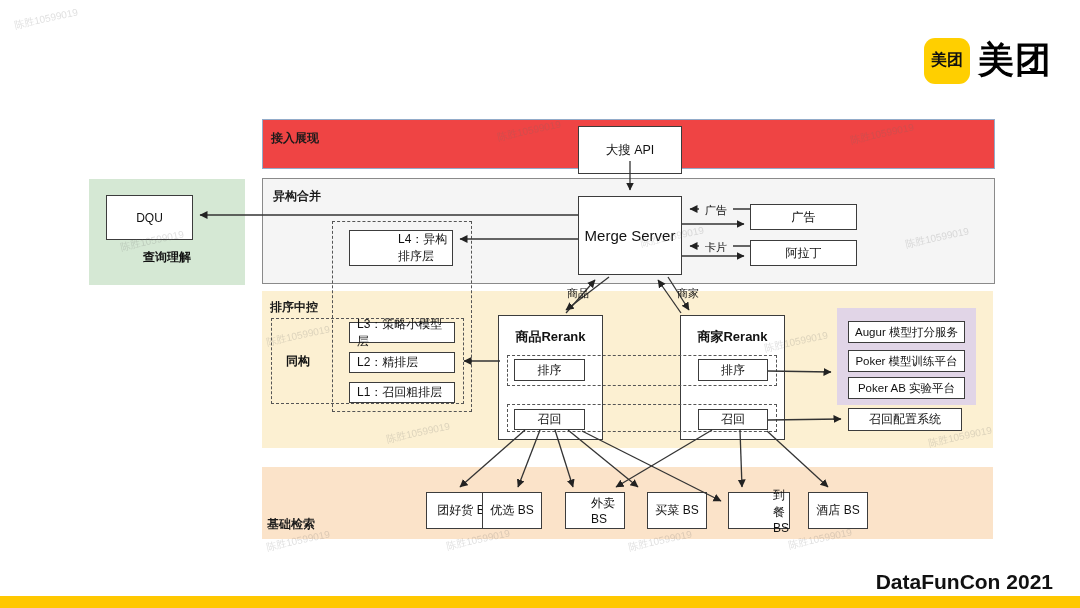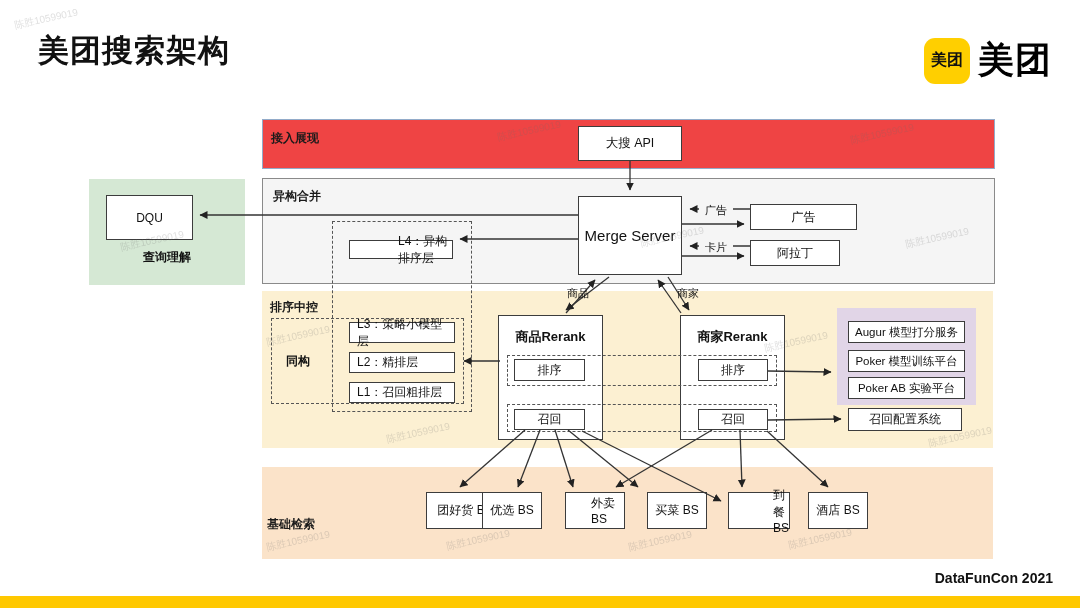--- a/index.html
+++ b/index.html
@@ -42,7 +42,6 @@
 
 <div id="canvas">
 
-  <div class="abs title">美团搜索架构</div>
   <div class="abs logo">
     <div class="logo-badge" id="logoBadge" style="background: rgb(255, 207, 0);">美团</div>
     <div class="logo-brand">美团</div>

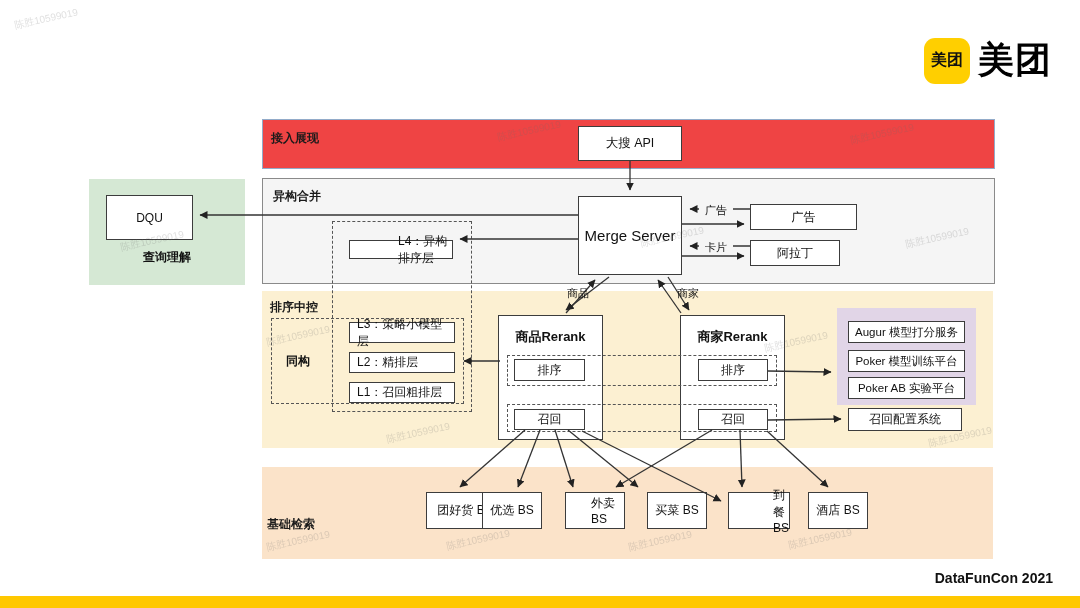--- a/index.html
+++ b/index.html
@@ -65,7 +65,7 @@
     <div class="abs" style="left:0;top:70px;width:156px;text-align:center;font-size:12px;font-weight:600;">查询理解</div>
   </div>
 
-  <div class="bx" style="left:578px;top:126px;width:104px;height:35px;font-size:12.5px;">大搜 API</div>
+  <div class="bx" style="left:578px;top:126px;width:104px;height:48px;font-size:12.5px;">大搜 API</div>
 
   <div class="bx" style="left:578px;top:196px;width:104px;height:79px;font-size:15px;">Merge Server</div>
   <div class="bx" style="left:750px;top:204px;width:107px;height:26px;">广告</div>

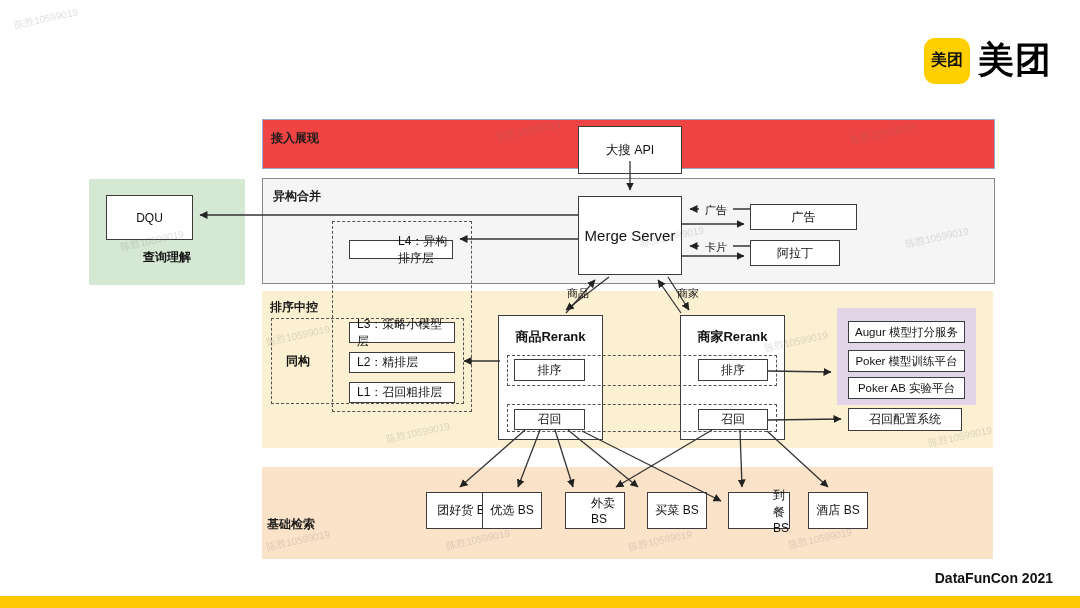--- a/index.html
+++ b/index.html
@@ -72,7 +72,7 @@
   <div class="bx" style="left:750px;top:240px;width:90px;height:26px;">阿拉丁</div>
 
   <div class="dashed" style="left:332px;top:221px;width:140px;height:191px;z-index:2;"></div>
-  <div class="bx left" style="left:349px;top:240px;width:104px;height:19px;padding-left:48px;">L4：异构排序层</div>
+  <div class="bx left" style="left:349px;top:230px;width:104px;height:36px;padding-left:48px;">L4：异构排序层</div>
 
   <div class="dashed" style="left:271px;top:318px;width:193px;height:86px;z-index:2;"></div>
   <div class="abs" style="left:273px;top:353px;width:50px;text-align:center;font-size:12px;font-weight:600;z-index:5;">同构</div>

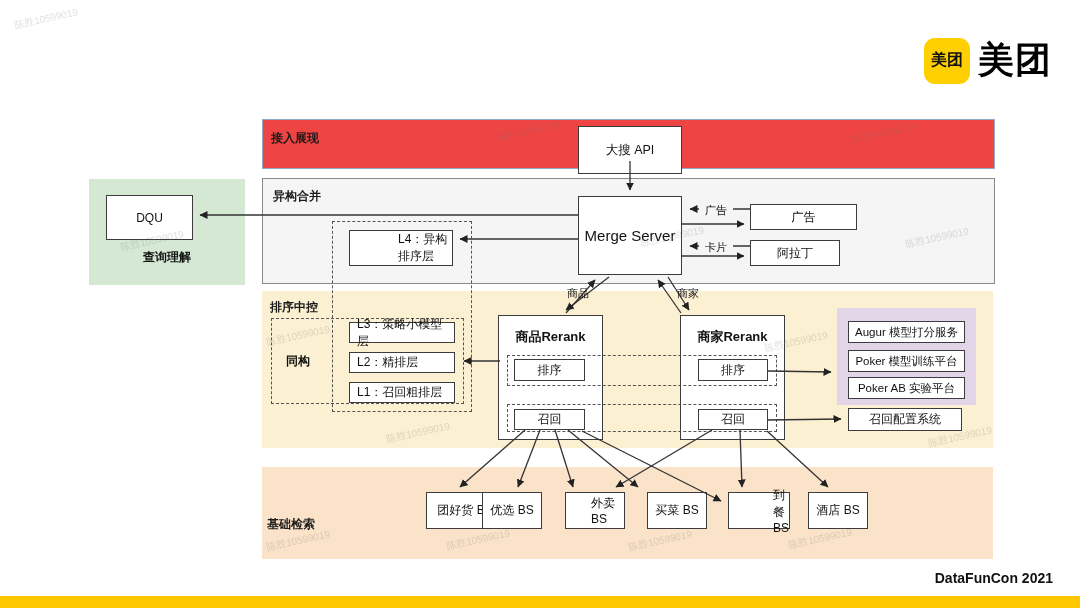--- a/index.html
+++ b/index.html
@@ -69,7 +69,7 @@
 
   <div class="bx" style="left:578px;top:196px;width:104px;height:79px;font-size:15px;">Merge Server</div>
   <div class="bx" style="left:750px;top:204px;width:107px;height:26px;">广告</div>
-  <div class="bx" style="left:750px;top:240px;width:90px;height:26px;">阿拉丁</div>
+  <div class="bx" style="left:750px;top:240px;width:107px;height:26px;">阿拉丁</div>
 
   <div class="dashed" style="left:332px;top:221px;width:140px;height:191px;z-index:2;"></div>
   <div class="bx left" style="left:349px;top:230px;width:104px;height:36px;padding-left:48px;">L4：异构排序层</div>

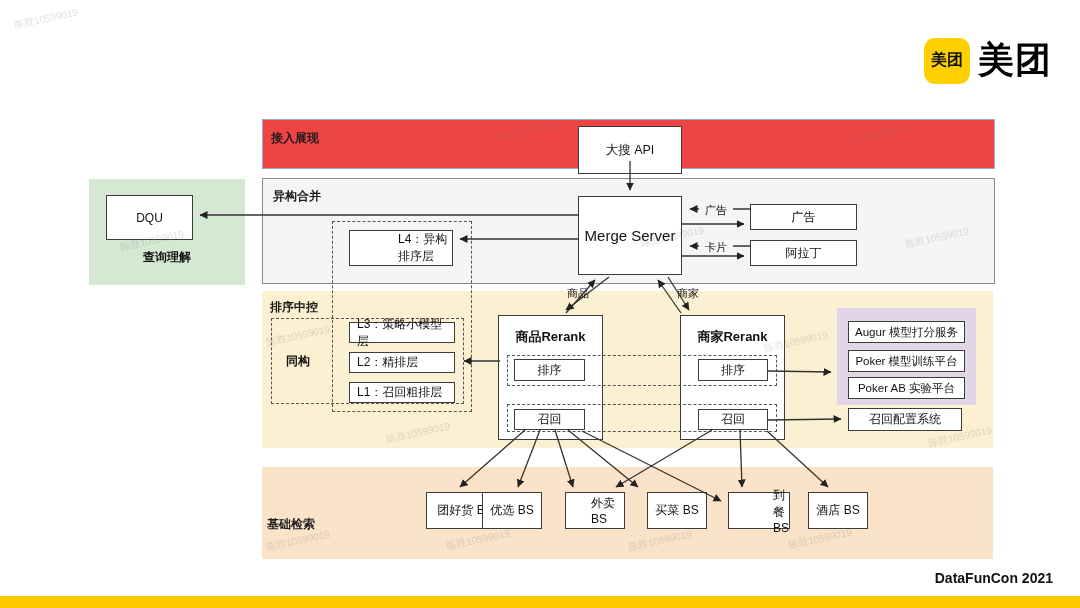--- a/index.html
+++ b/index.html
@@ -19,7 +19,7 @@
   .band-access{left:262px;top:119px;width:733px;height:50px;border:1px solid #92abc9;}
   .band-merge {left:262px;top:178px;width:733px;height:106px;border:1px solid #8a8a8a;}
   .band-rank  {left:262px;top:291px;width:731px;height:157px;}
-  .band-base  {left:262px;top:467px;width:731px;height:92px;}
+  .band-base  {left:262px;top:467px;width:731px;height:72px;}
   .bandlbl{position:absolute;font-size:12px;font-weight:600;color:#1a1a1a;}
   
   .bx{position:absolute;box-sizing:border-box;background:#fff;border:1.4px solid #3c3c3c;

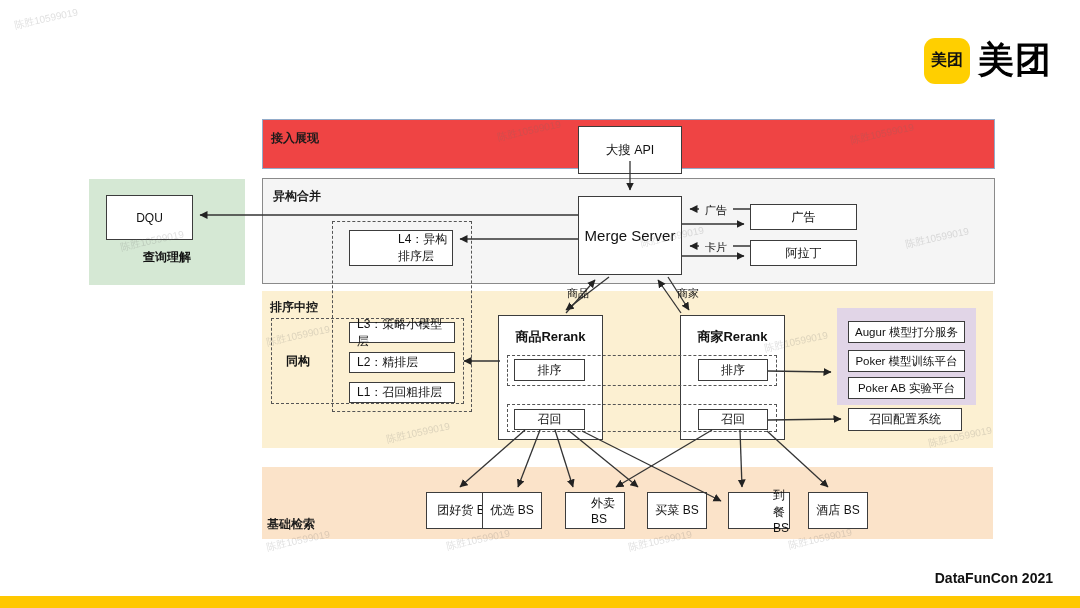--- a/index.html
+++ b/index.html
@@ -8,7 +8,7 @@
   .abs{position:absolute;box-sizing:border-box;}
   
   .title{left:38px;top:30px;font-size:31px;font-weight:700;letter-spacing:1px;}
-  .footer{right:27px;top:570px;font-size:14px;font-weight:700;}
+  .footer{right:27px;top:570px;font-size:21px;font-weight:700;}
   .bottombar{left:0;right:0;bottom:0;height:12px;}
   .logo{right:28px;top:36px;display:flex;align-items:center;gap:8px;}
   .logo-badge{width:46px;height:46px;border-radius:11px;display:flex;align-items:center;justify-content:center;

